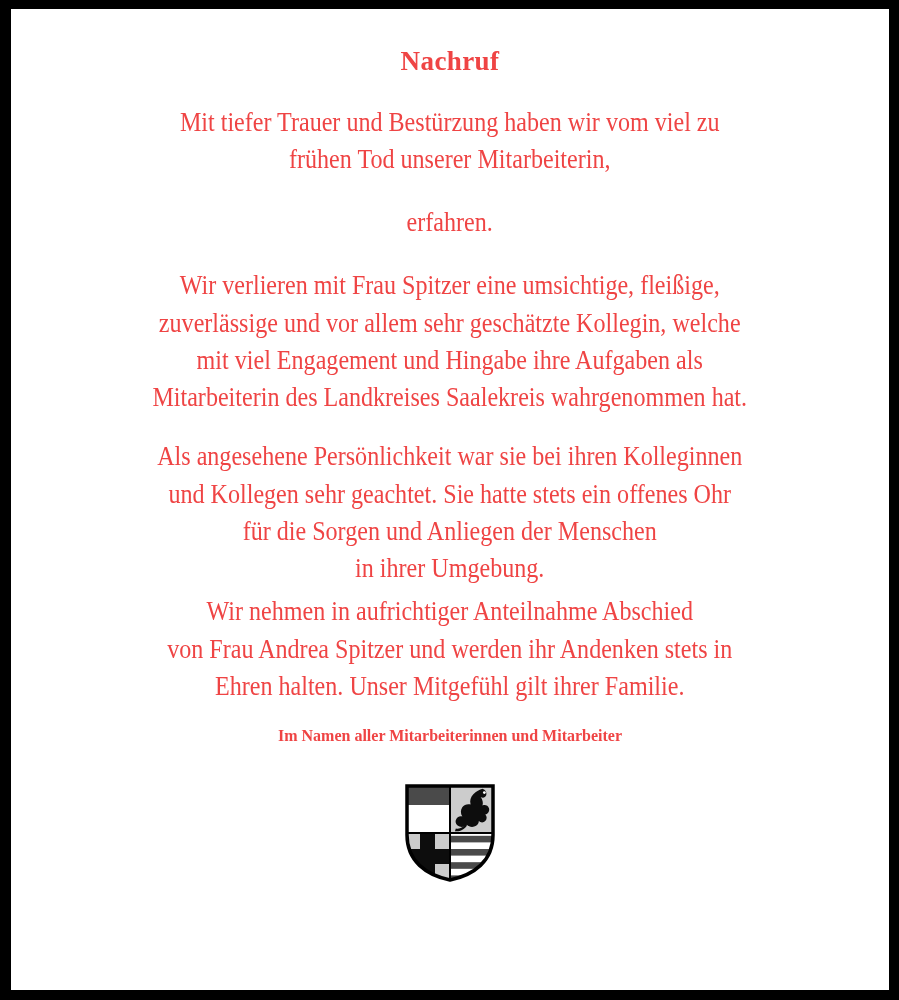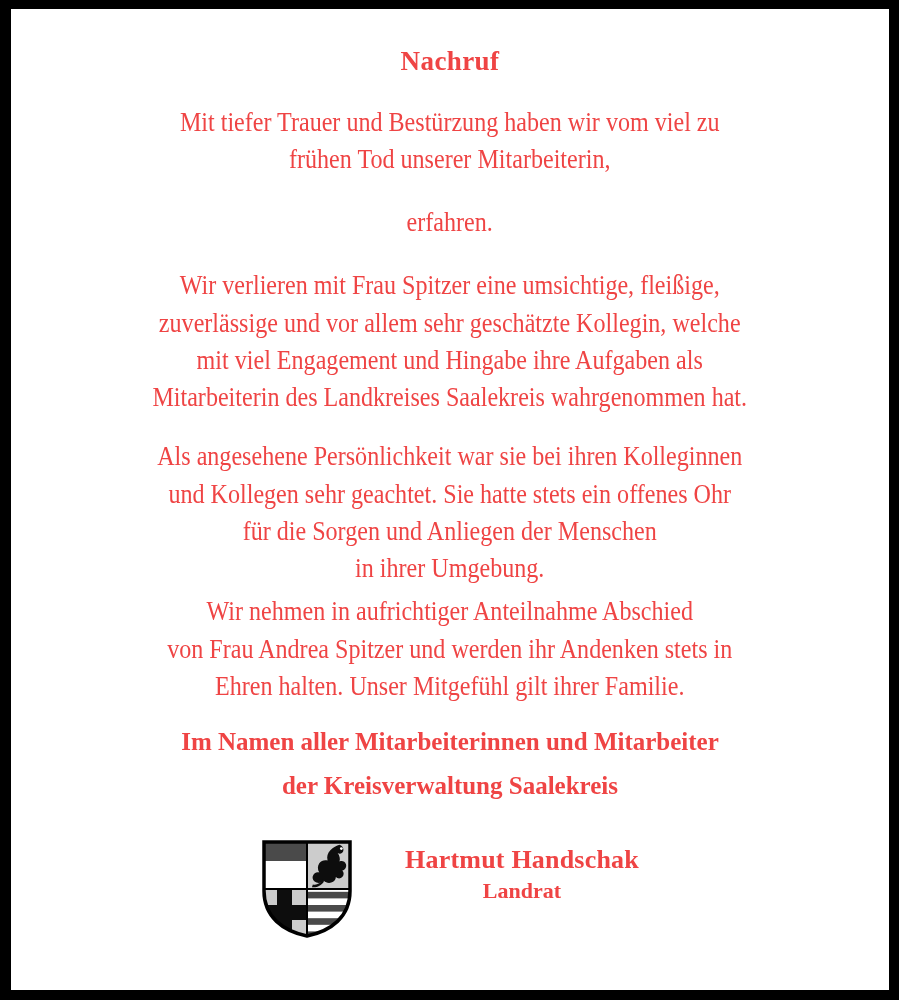--- a/index.html
+++ b/index.html
@@ -78,9 +78,9 @@
   .attribution {
     font-family: "Liberation Serif", "DejaVu Serif", serif;
     font-weight: bold;
-    font-size: 25px;
+    font-size: 16px;
     line-height: 1.30;
-    margin: 12px;
+    margin: 4px;
   }
 
   

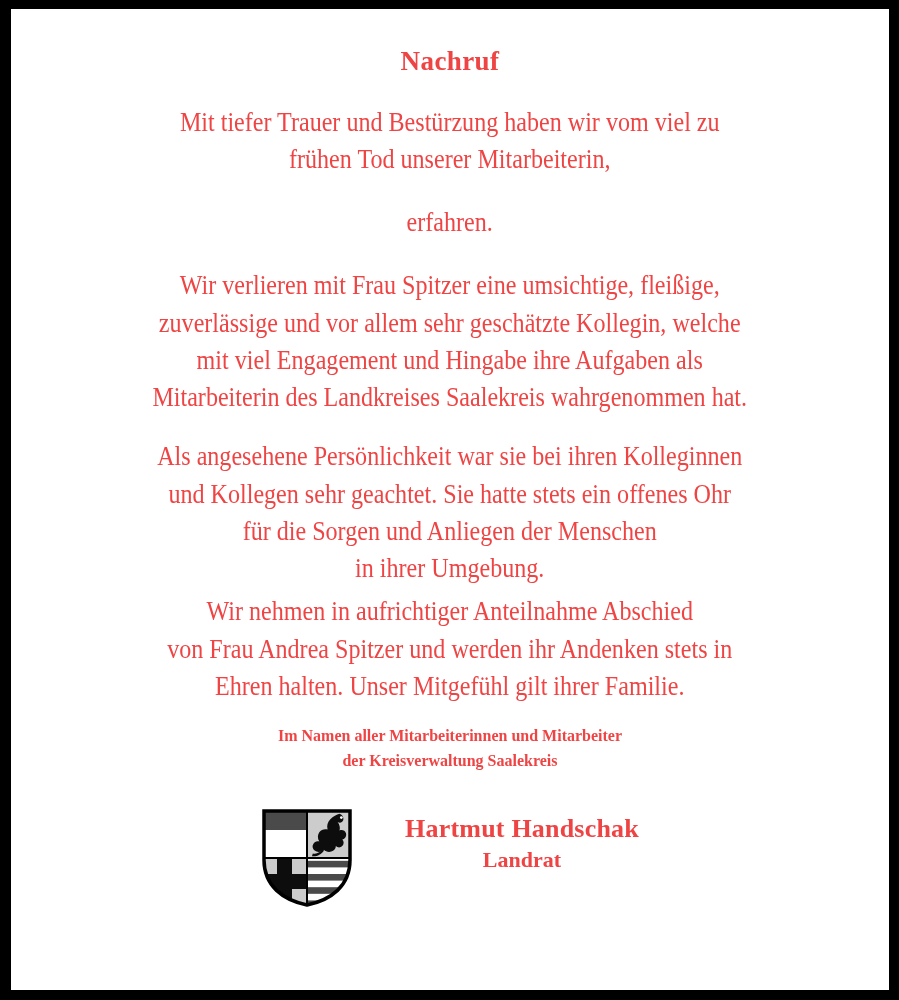--- a/index.html
+++ b/index.html
@@ -153,7 +153,6 @@
 
     <div>
       <p class="attribution">Im Namen aller Mitarbeiterinnen und Mitarbeiter</p>
-      <p class="attribution">der Kreisverwaltung Saalekreis</p>
     </div>
 
     <div class="signature-row">

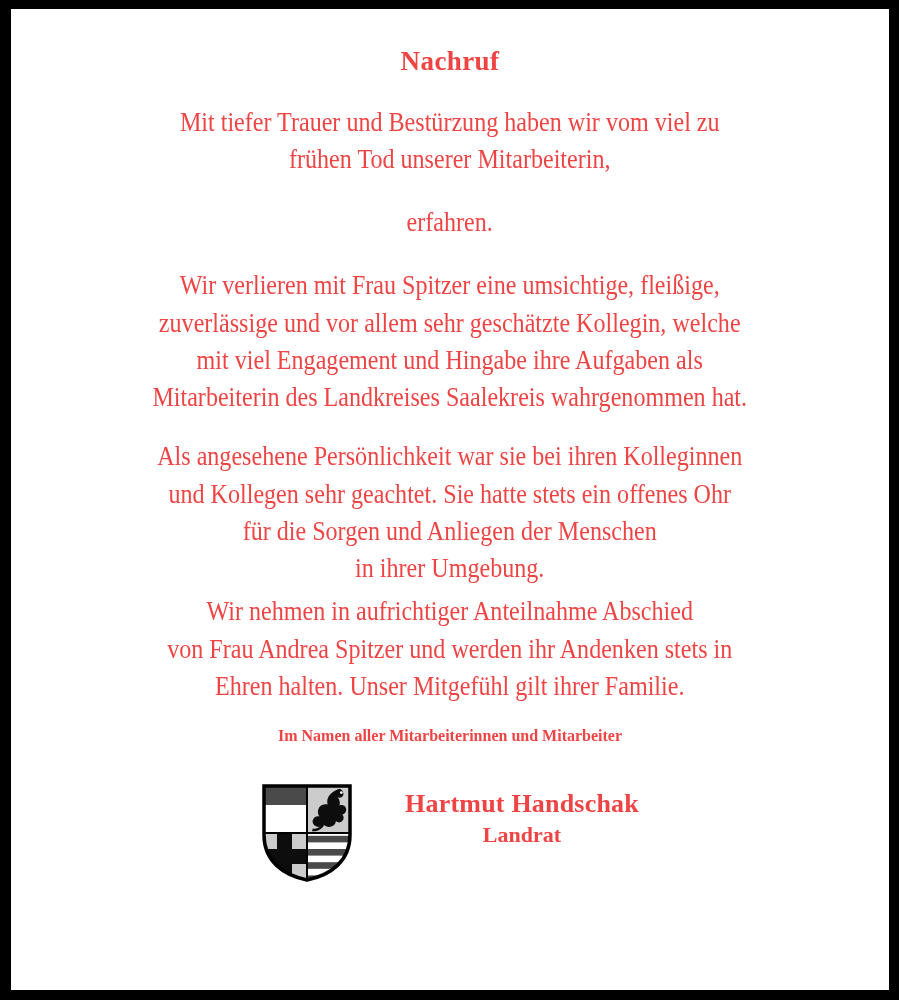--- a/index.html
+++ b/index.html
@@ -199,10 +199,6 @@
         </svg>
       </span>
 
-      <span class="signature-names">
-        <p class="signer-name">Hartmut Handschak</p>
-        <p class="signer-role">Landrat</p>
-      </span>
 
     </div>
 

